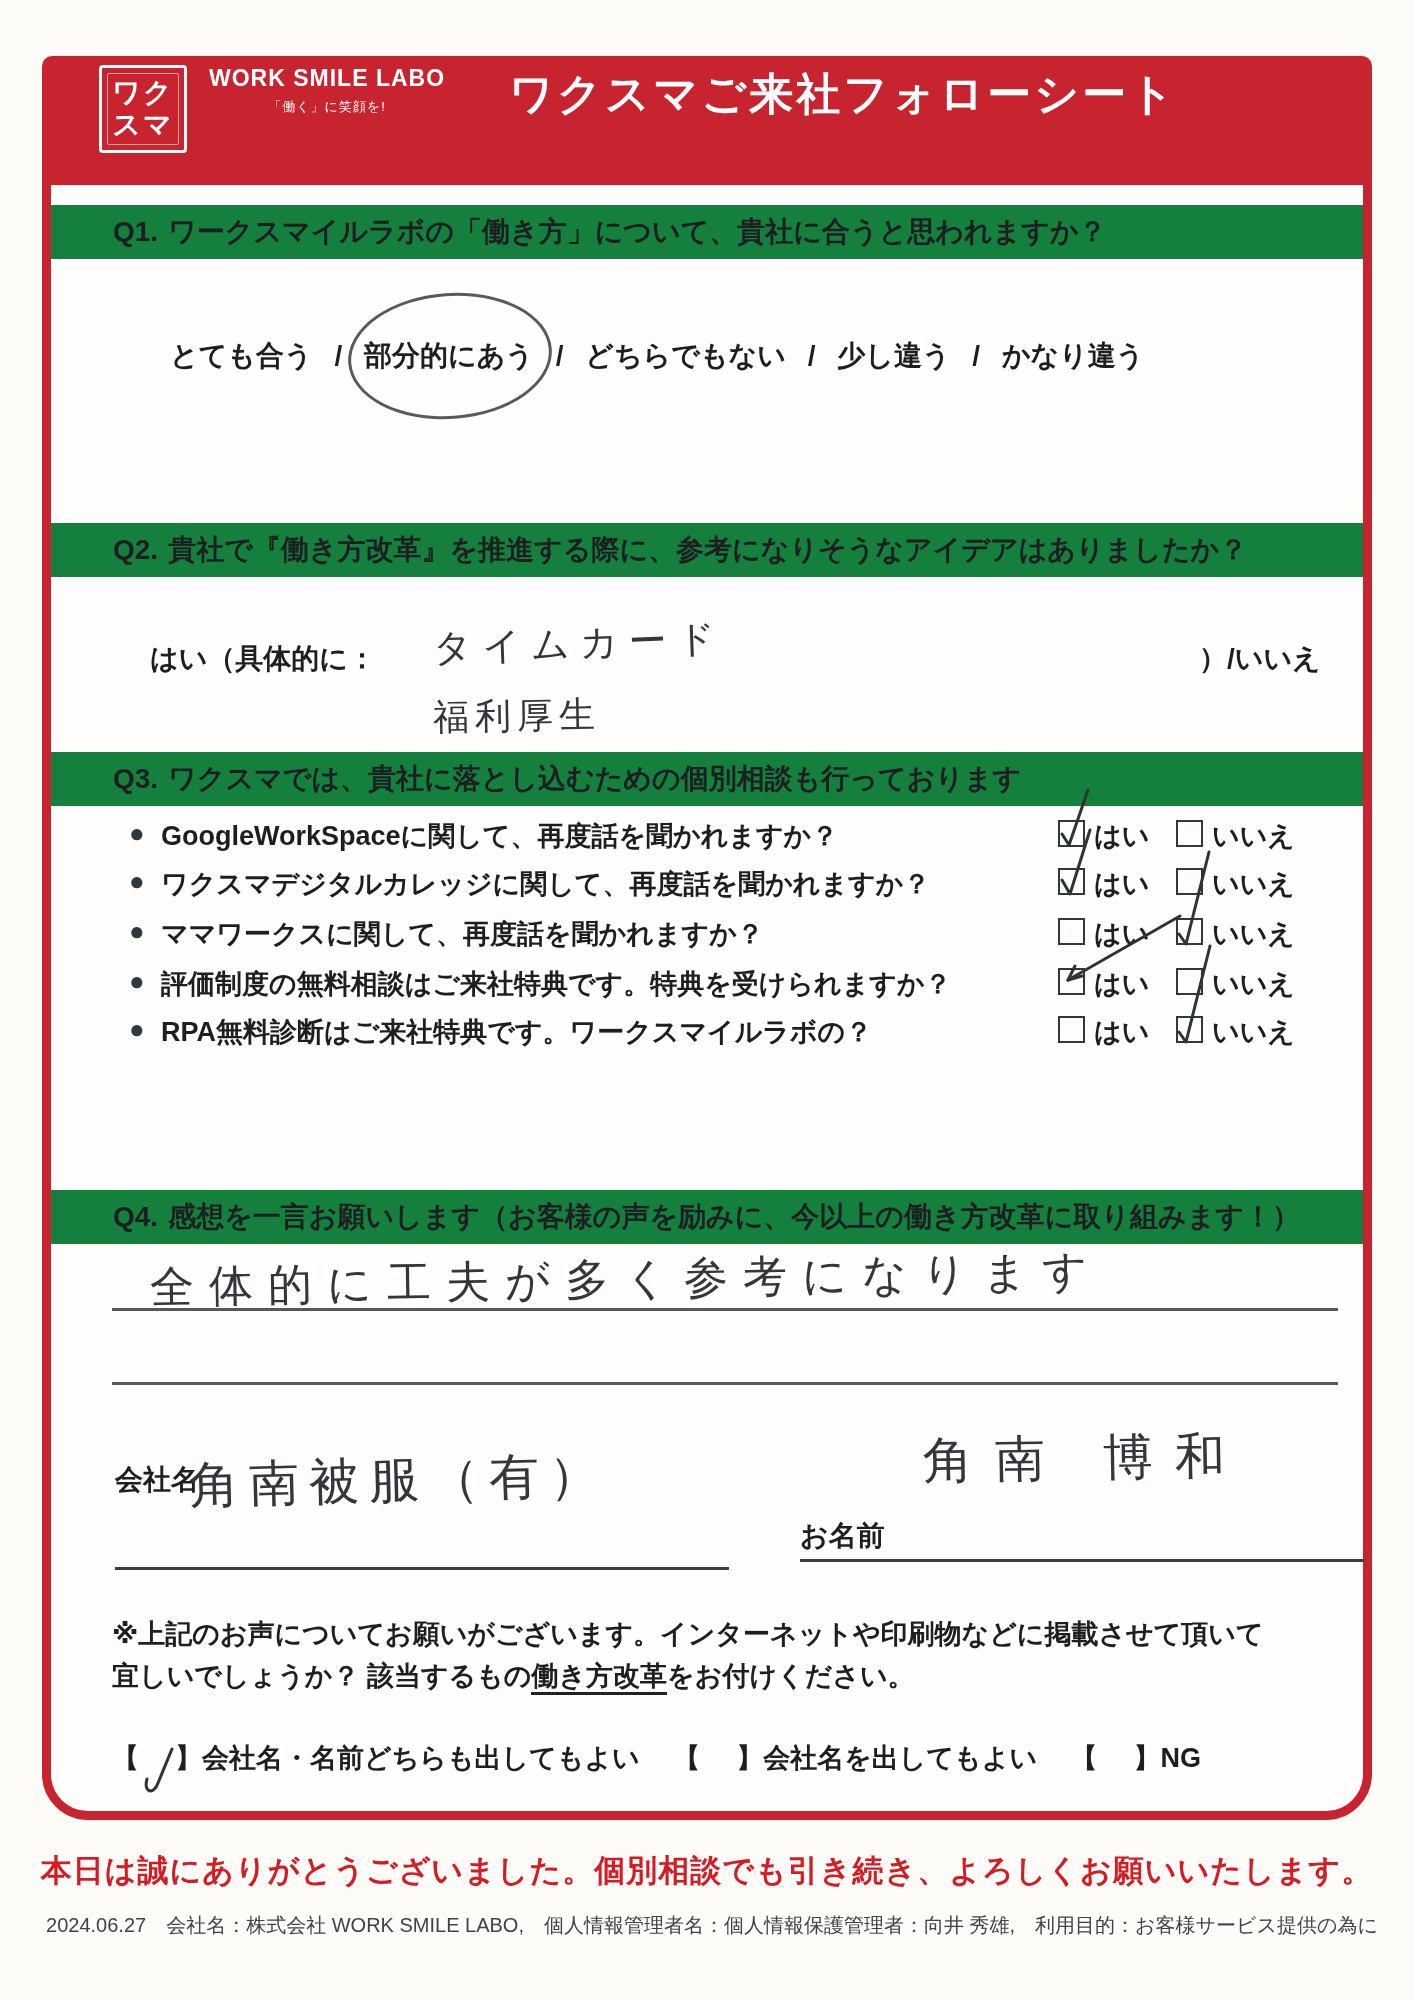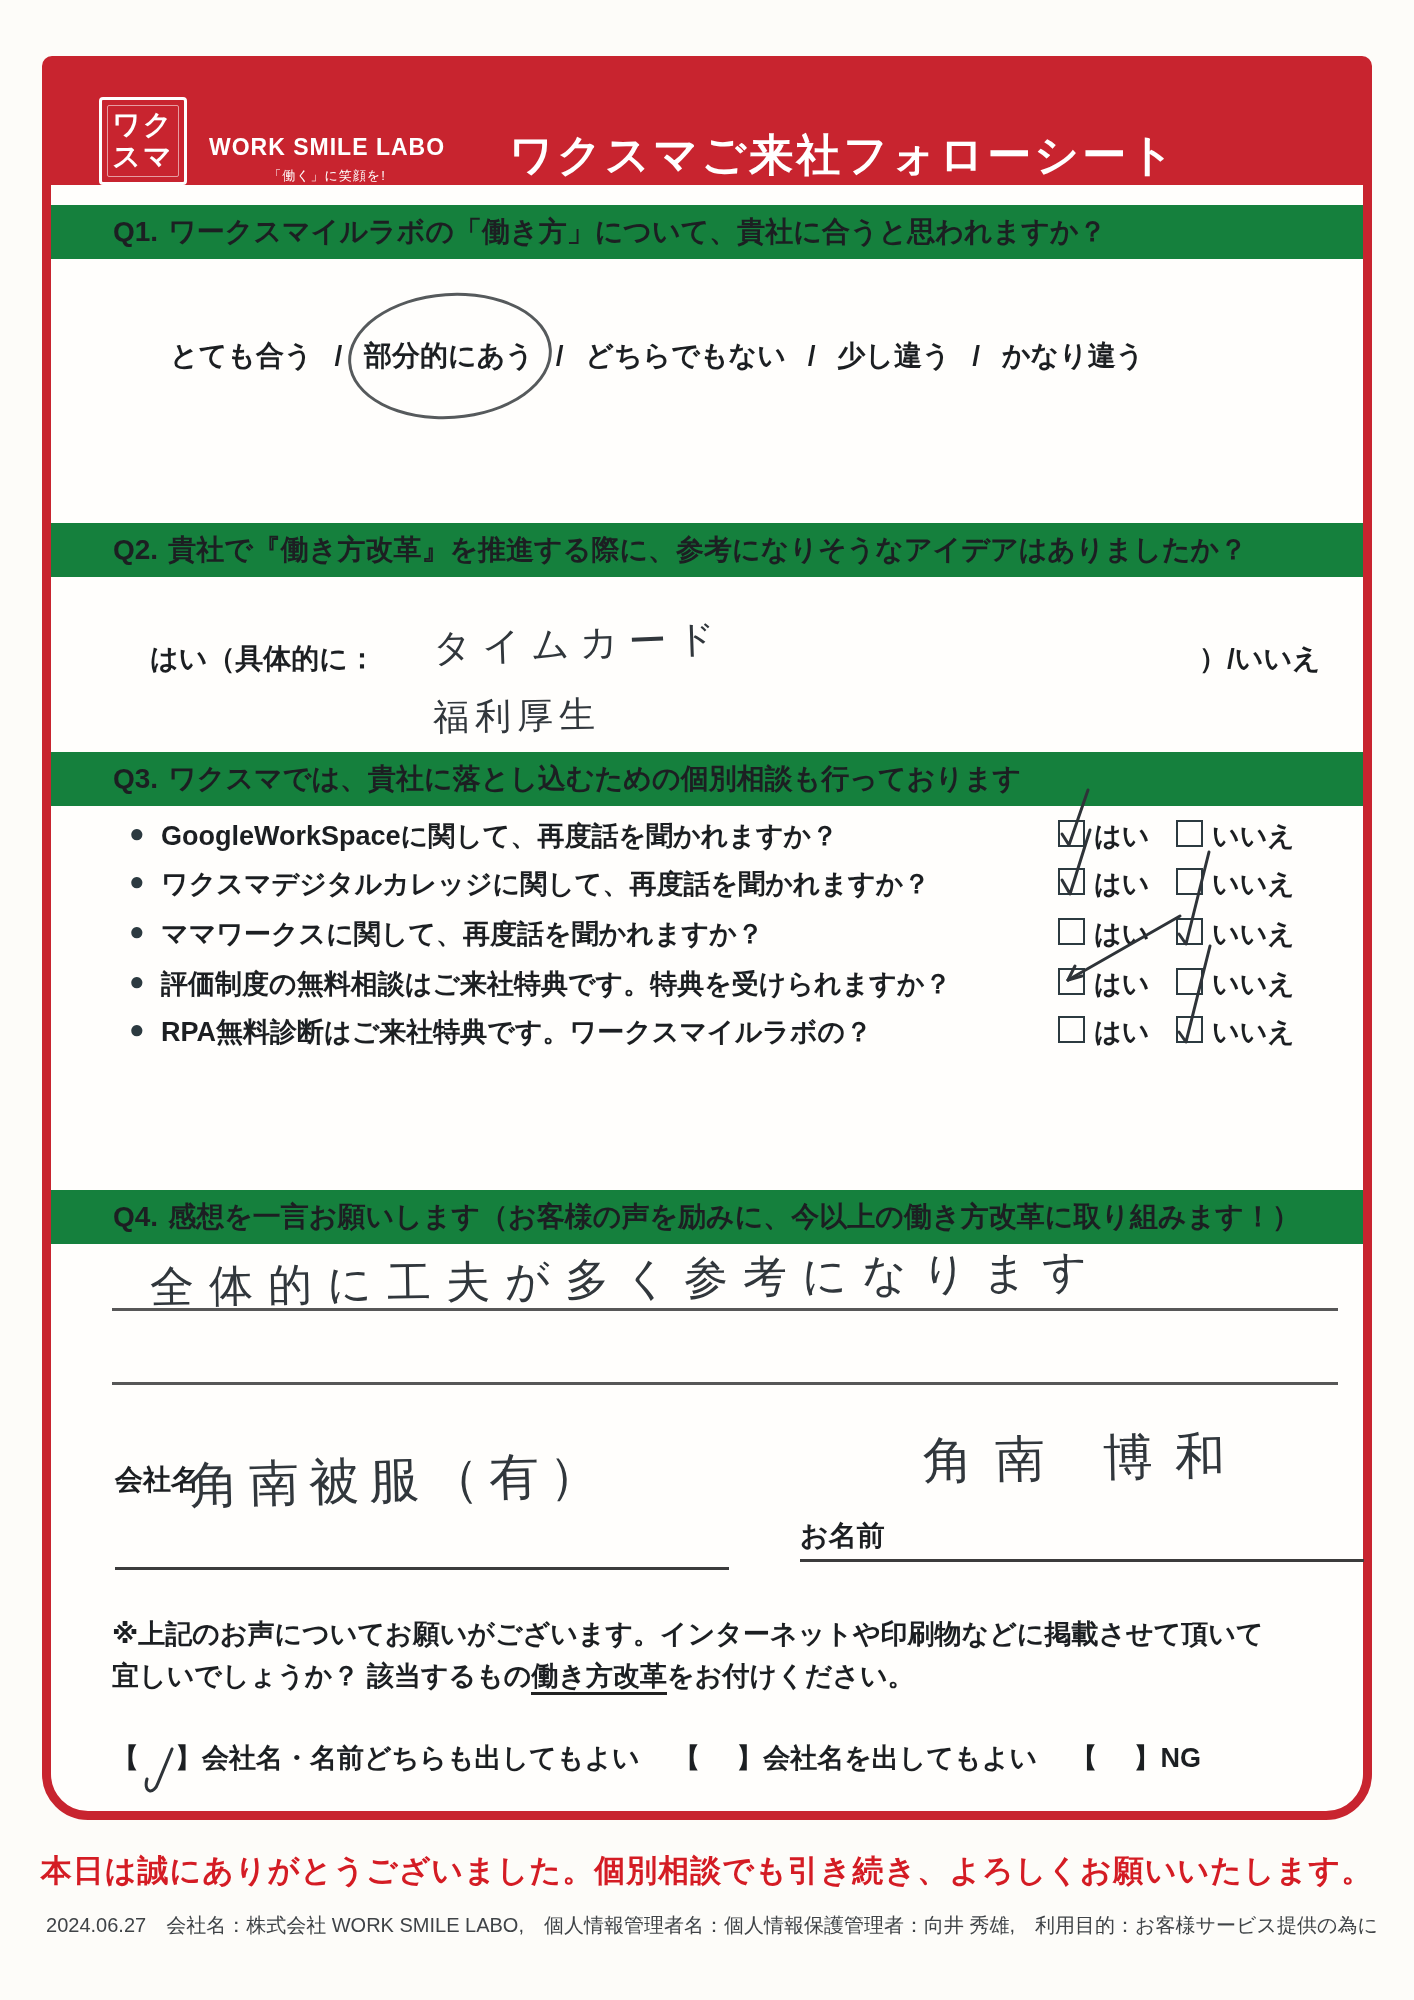--- a/index.html
+++ b/index.html
@@ -21,7 +21,7 @@
   
   .header-band {
     position: absolute; left: 0; top: 0; width: 1312px; height: 120px;
-    background: #c8242f; display: flex; align-items: flex-end;
+    background: #c8242f; display: flex; align-items: flex-start;
   }
   .logo-cube {
     margin-left: 48px; width: 88px; height: 88px;

